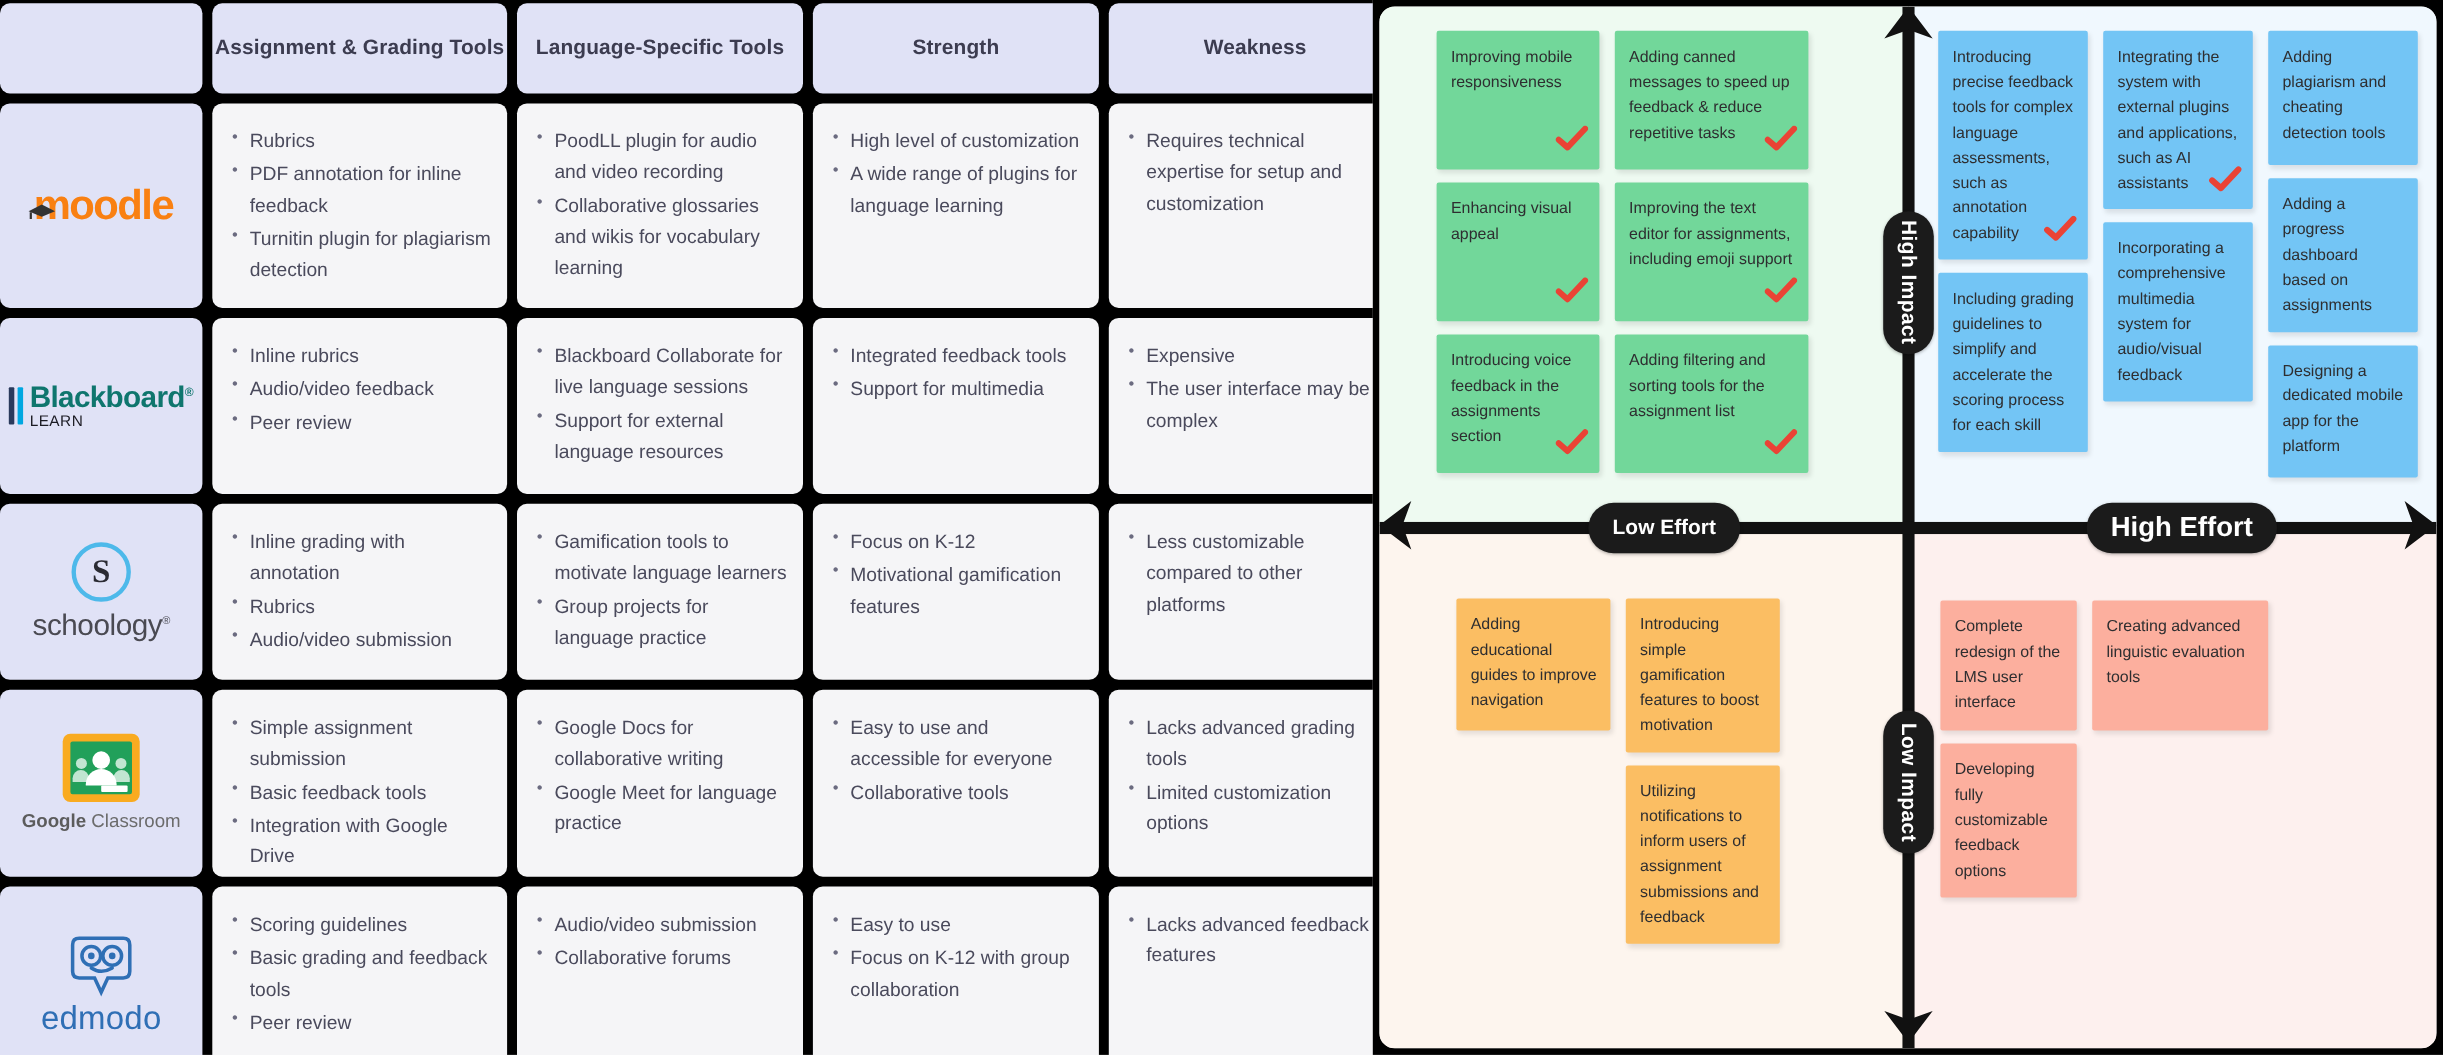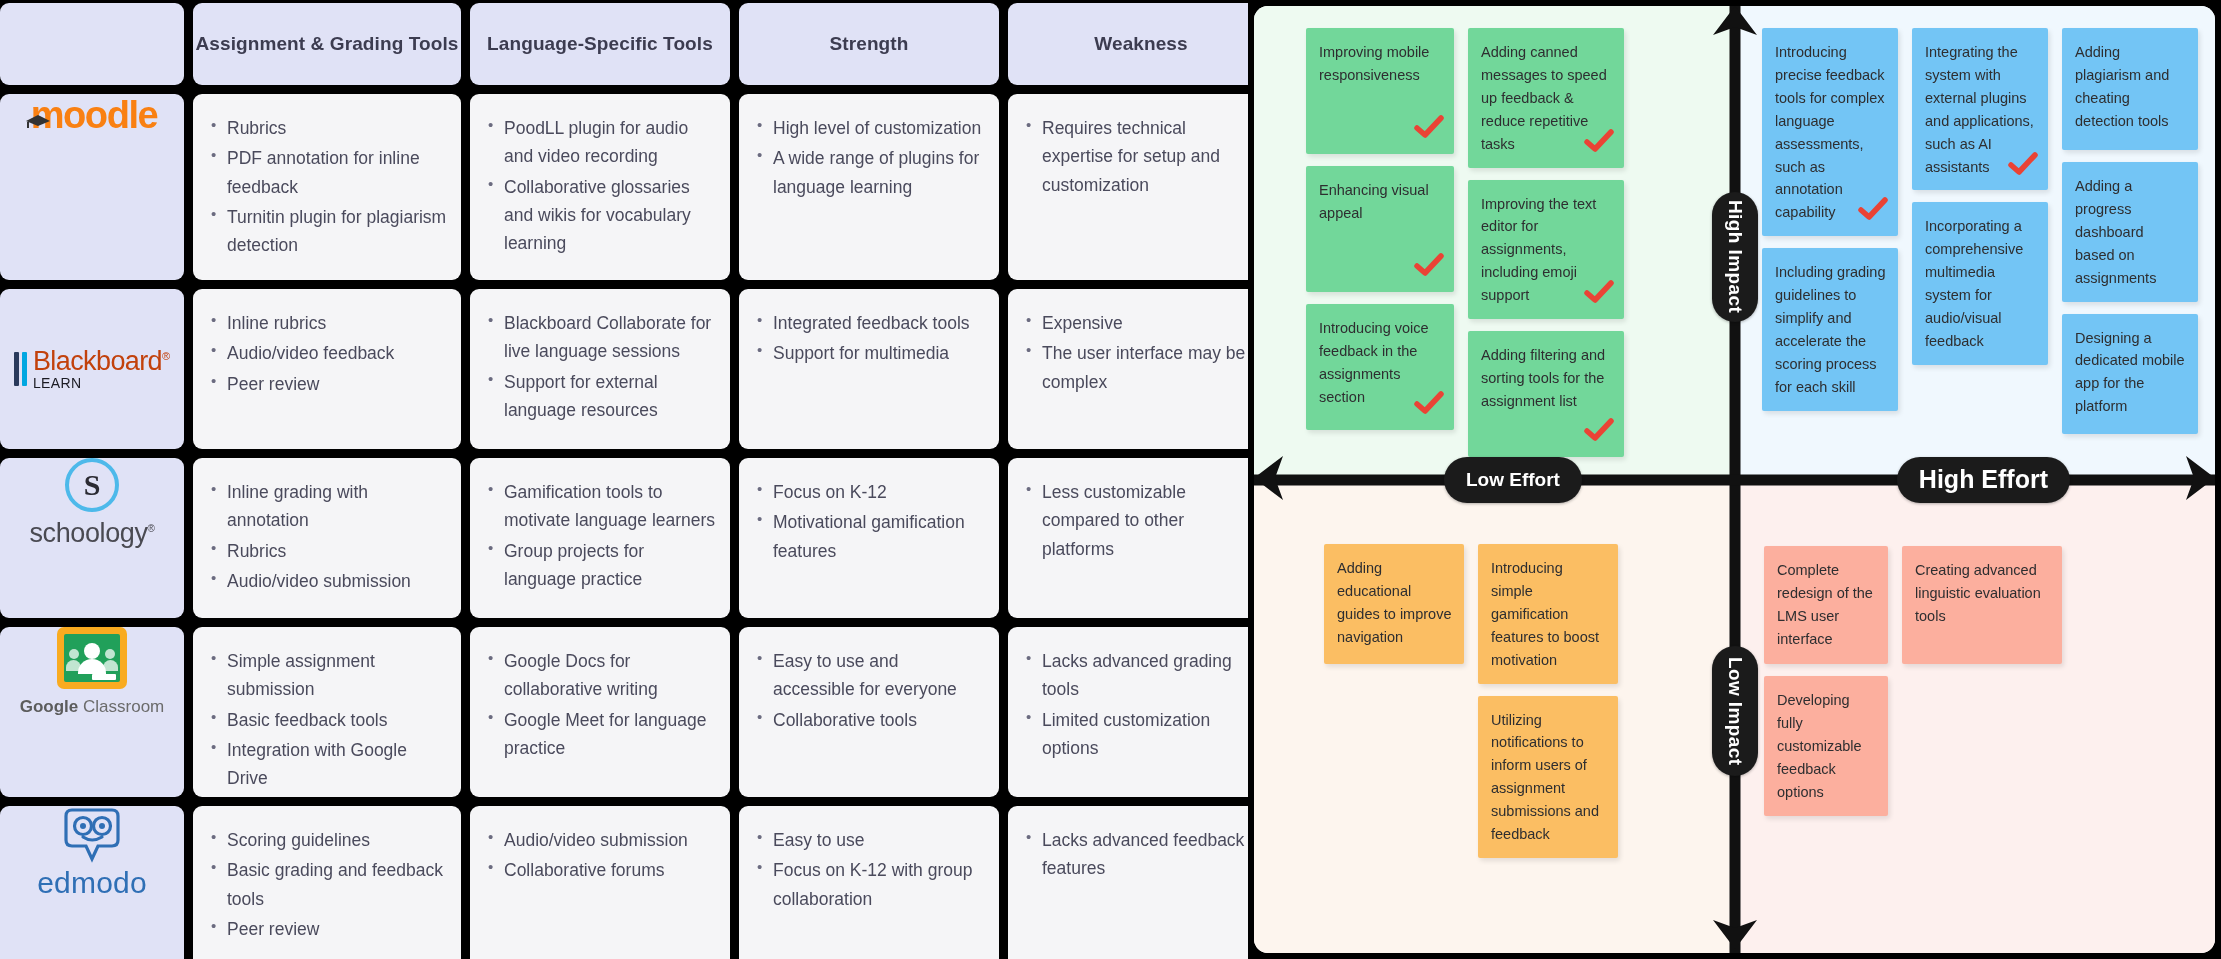--- a/index.html
+++ b/index.html
@@ -424,7 +424,7 @@
                   <path d="M3 13 L11 20 L27 3" fill="none" stroke="#ea4335" stroke-width="5.5" stroke-linecap="round" stroke-linejoin="round"></path>
                 </svg></span></div>
           </div>
-          <div class="col" style="width:156px">
+          <div class="col" style="width:176px">
             <div class="note green" style="min-height:126px"><span>Adding canned messages to speed up feedback &amp; reduce repetitive tasks</span><span class="check">
   <svg width="30" height="24" viewBox="0 0 30 24">
                   <path d="M3 13 L11 20 L27 3" fill="none" stroke="#ea4335" stroke-width="5.5" stroke-linecap="round" stroke-linejoin="round"></path>

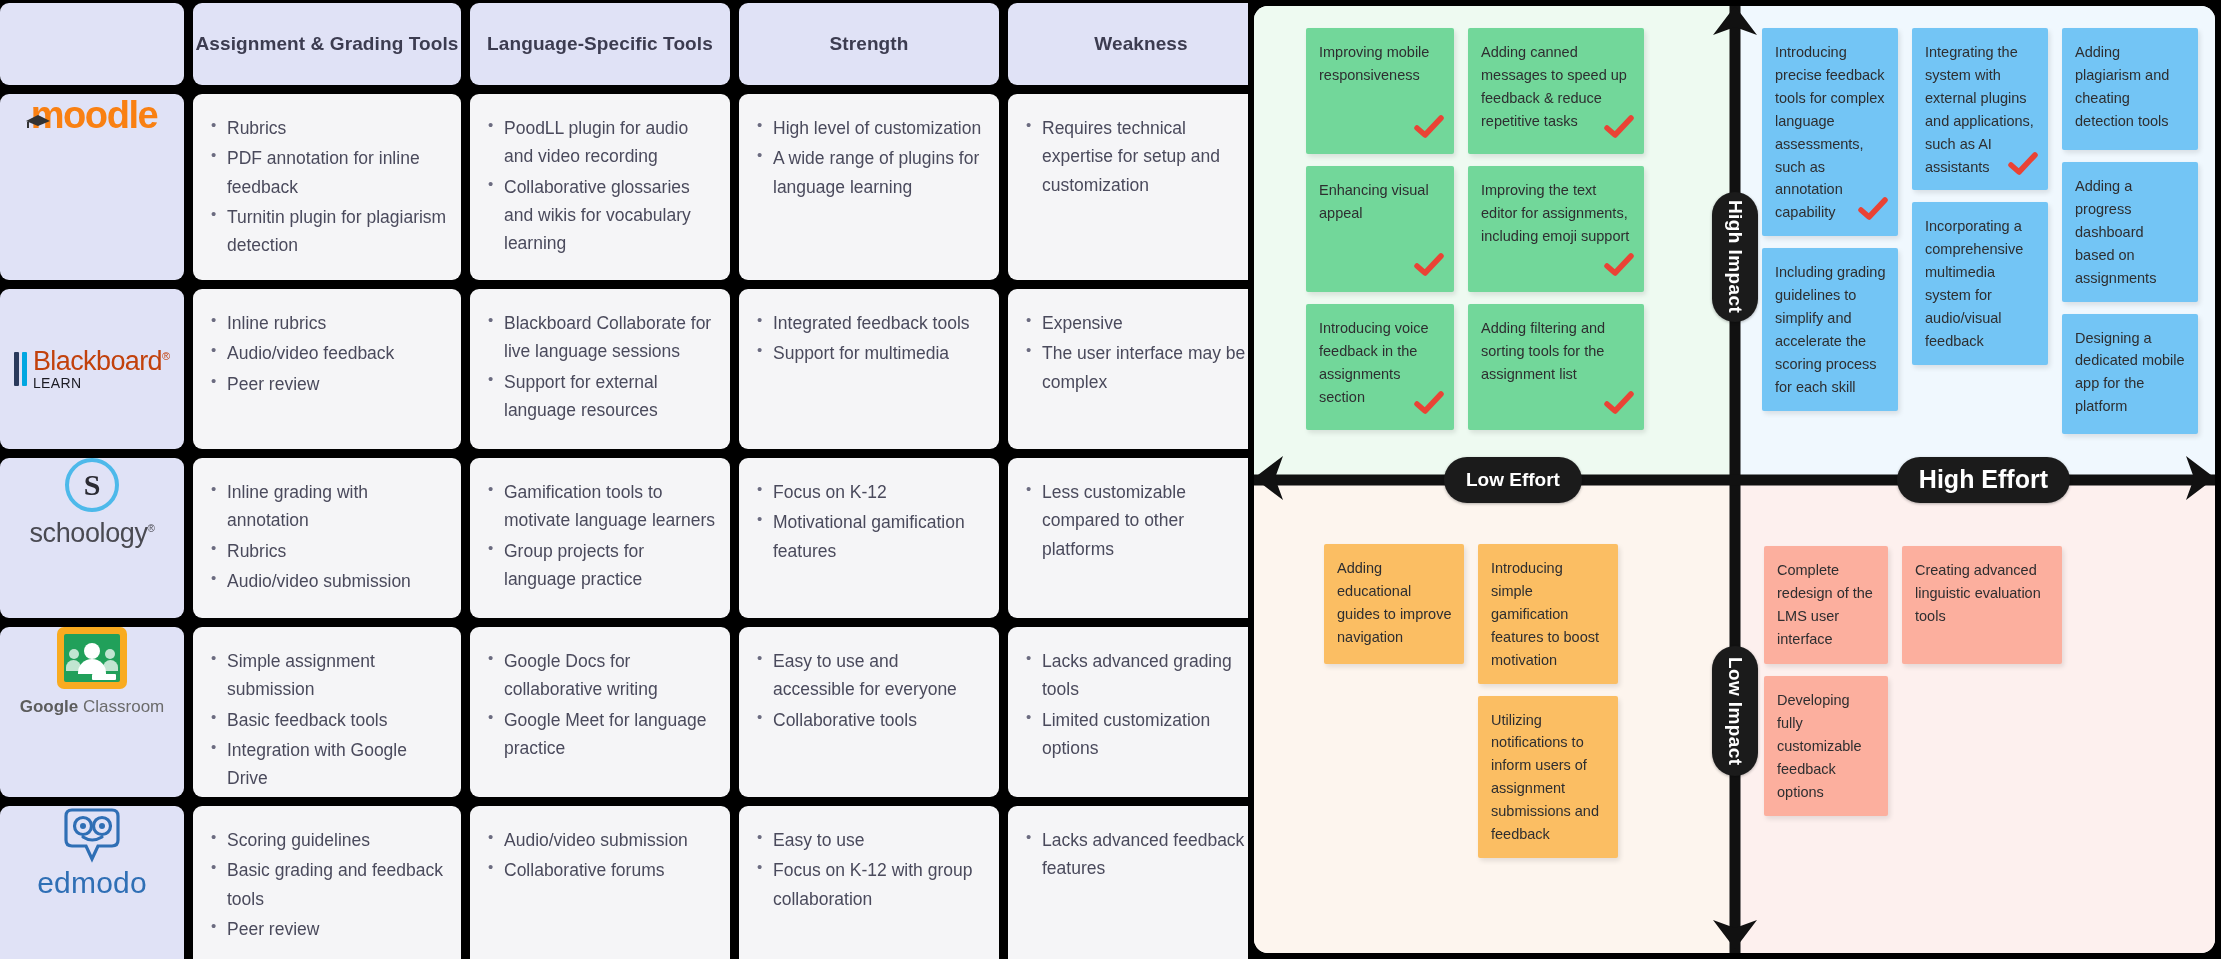--- a/index.html
+++ b/index.html
@@ -44,7 +44,7 @@
   .hdr.blank { background: #e0e2f6; }
   .logo-cell {
     background: #e0e2f6;
-    display: flex; justify-content: center;
+    display: flex; align-items: center; justify-content: center;
   }
   .body-cell {
     background: #f5f5f7;

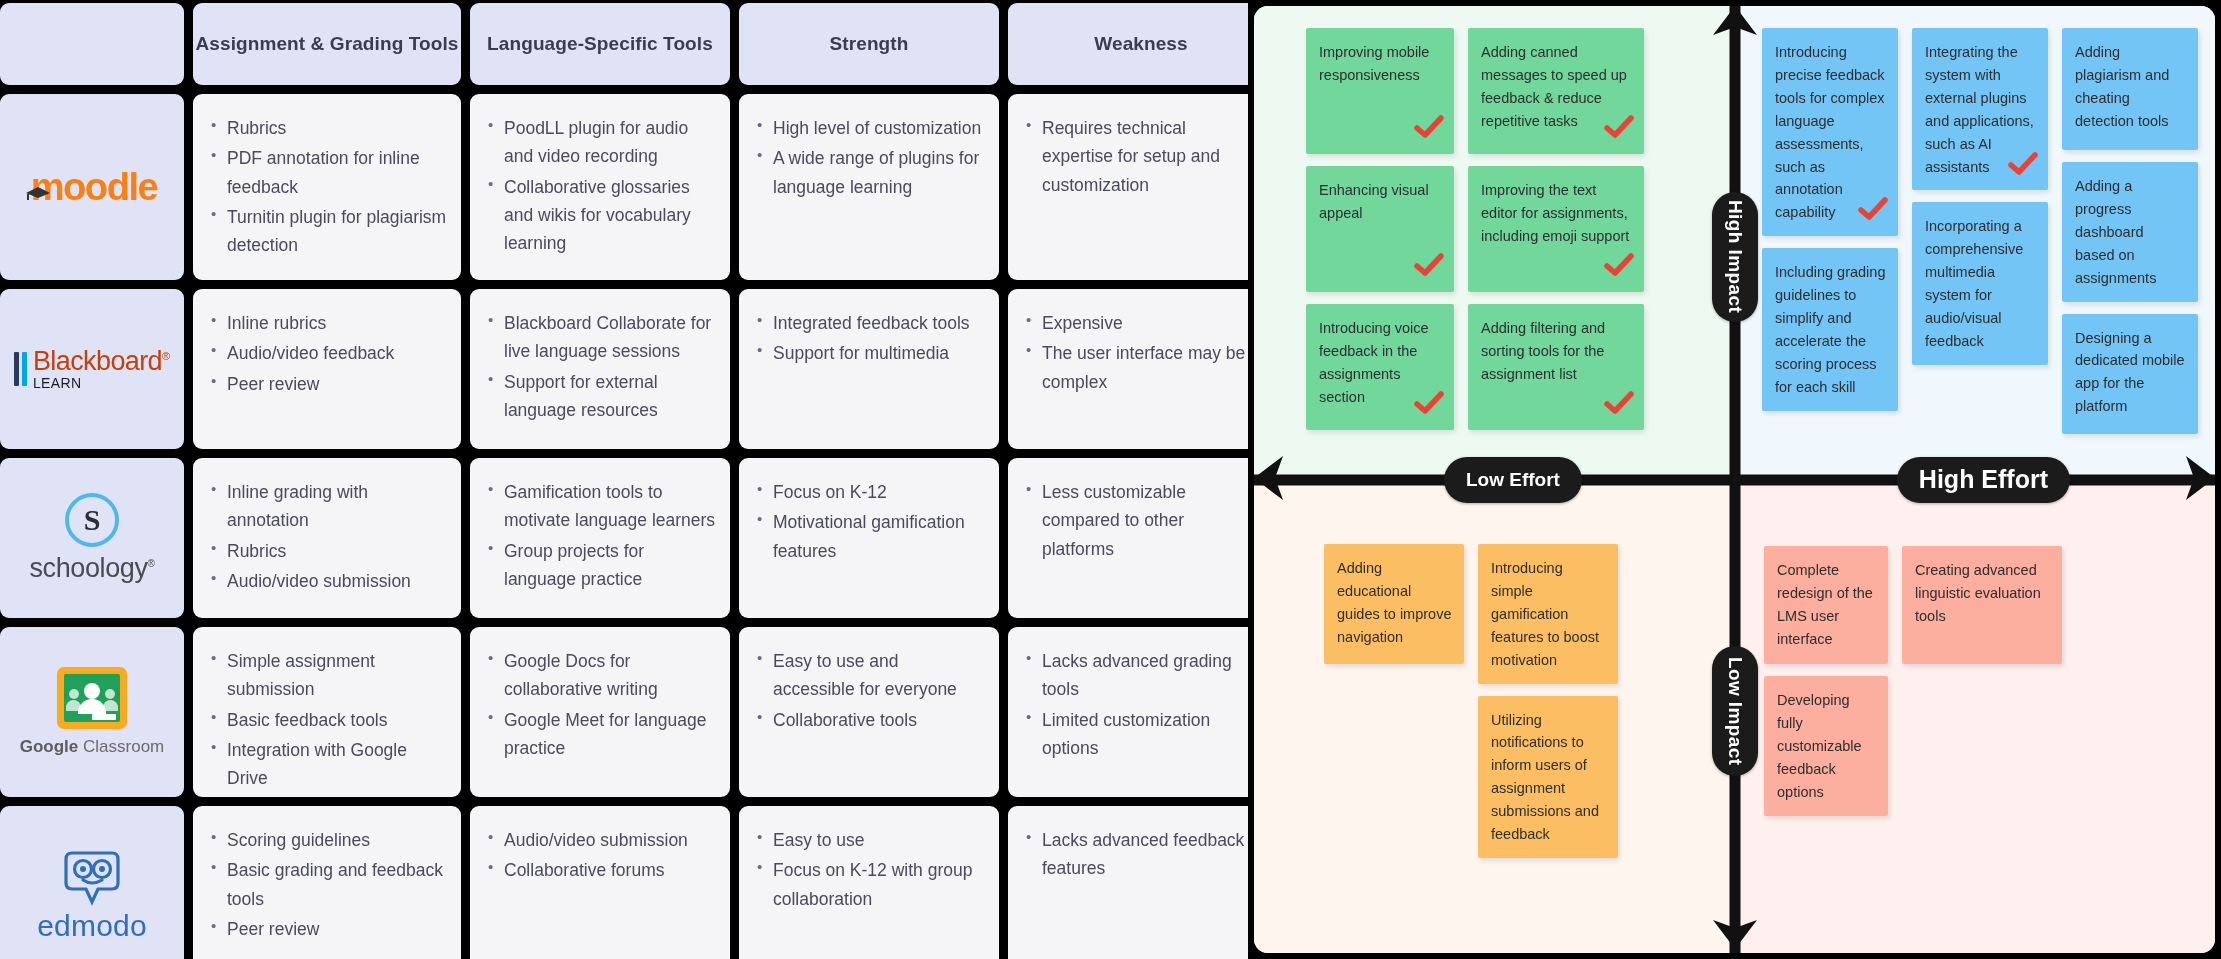--- a/index.html
+++ b/index.html
@@ -75,7 +75,7 @@
   .logo-bb .bars i { display:block; width: 5px; height: 34px; background:#00a7e1; border-radius:1px;}
   .logo-bb .bars i:first-child { background:#2a3a5c; }
   .logo-bb .txt { line-height: 1; }
-  .logo-bb .txt .b1 { font-size: 27px; font-weight: normal; color:#c2410c; letter-spacing:-.6px;}
+  .logo-bb .txt .b1 { font-size: 27px; font-weight: bold; color:#0f766e; letter-spacing:-.6px;}
   .logo-bb .txt .b1 sup { font-size: 11px; vertical-align: super; }
   .logo-bb .txt .b2 { font-size: 14px; color:#1b1b23; letter-spacing:.4px; margin-top:2px;}
   .logo-sch { text-align: center; }

